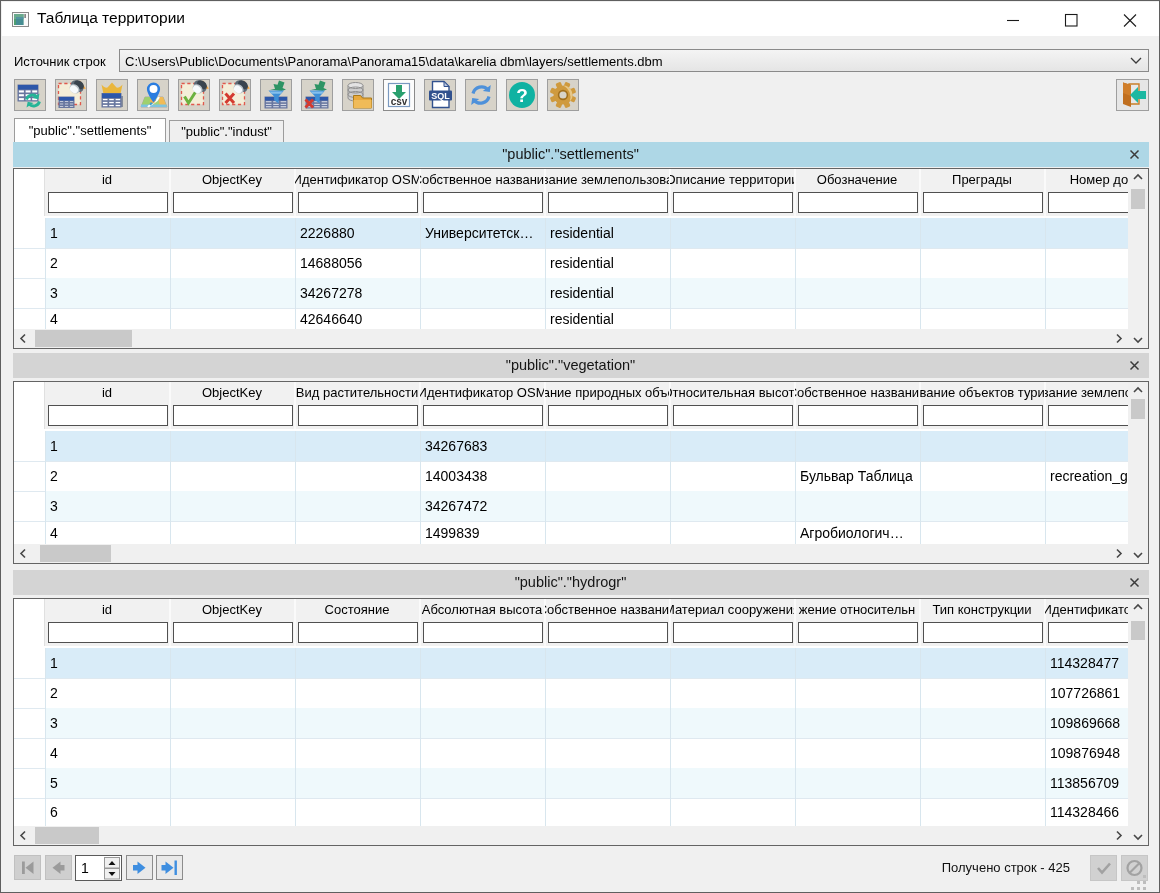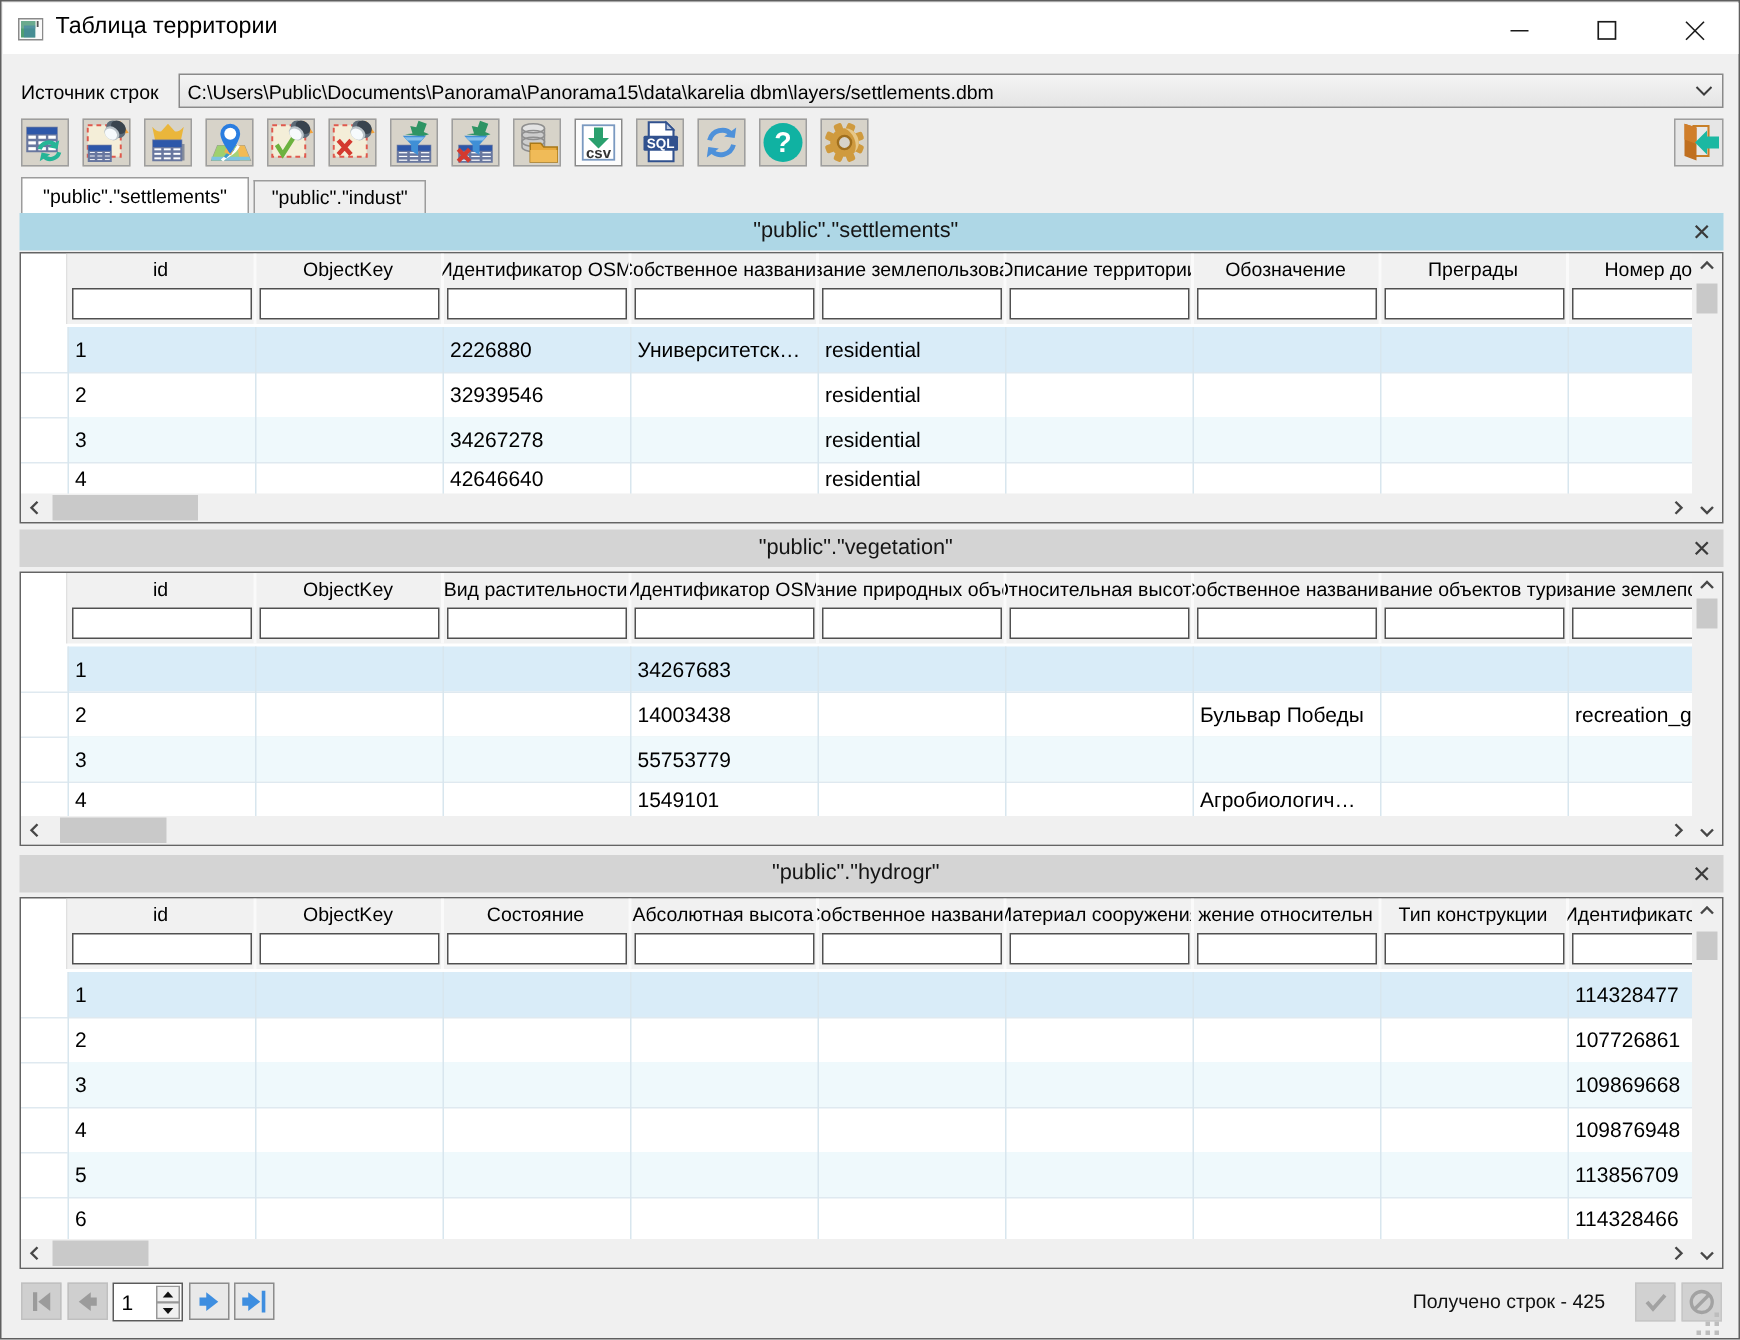--- a/index.html
+++ b/index.html
@@ -270,7 +270,7 @@
 <div class="cell" style="left:536px;top:49px;width:120px;line-height:30px">residential</div>
 <div class="hgl" style="left:0;top:109px;width:1114px;background:#dfe9f0"></div>
 <div class="cell" style="left:36px;top:79px;width:120px;line-height:30px">2</div>
-<div class="cell" style="left:286px;top:79px;width:120px;line-height:30px">32939546</div>
+<div class="cell" style="left:286px;top:79px;width:120px;line-height:30px">14688056</div>
 <div class="cell" style="left:536px;top:79px;width:120px;line-height:30px">residential</div>
 <div class="a" style="left:31px;top:109px;width:1083px;height:30px;background:#eff9fc"></div>
 <div class="hgl" style="left:0;top:139px;width:1114px;background:#dfe9f0"></div>

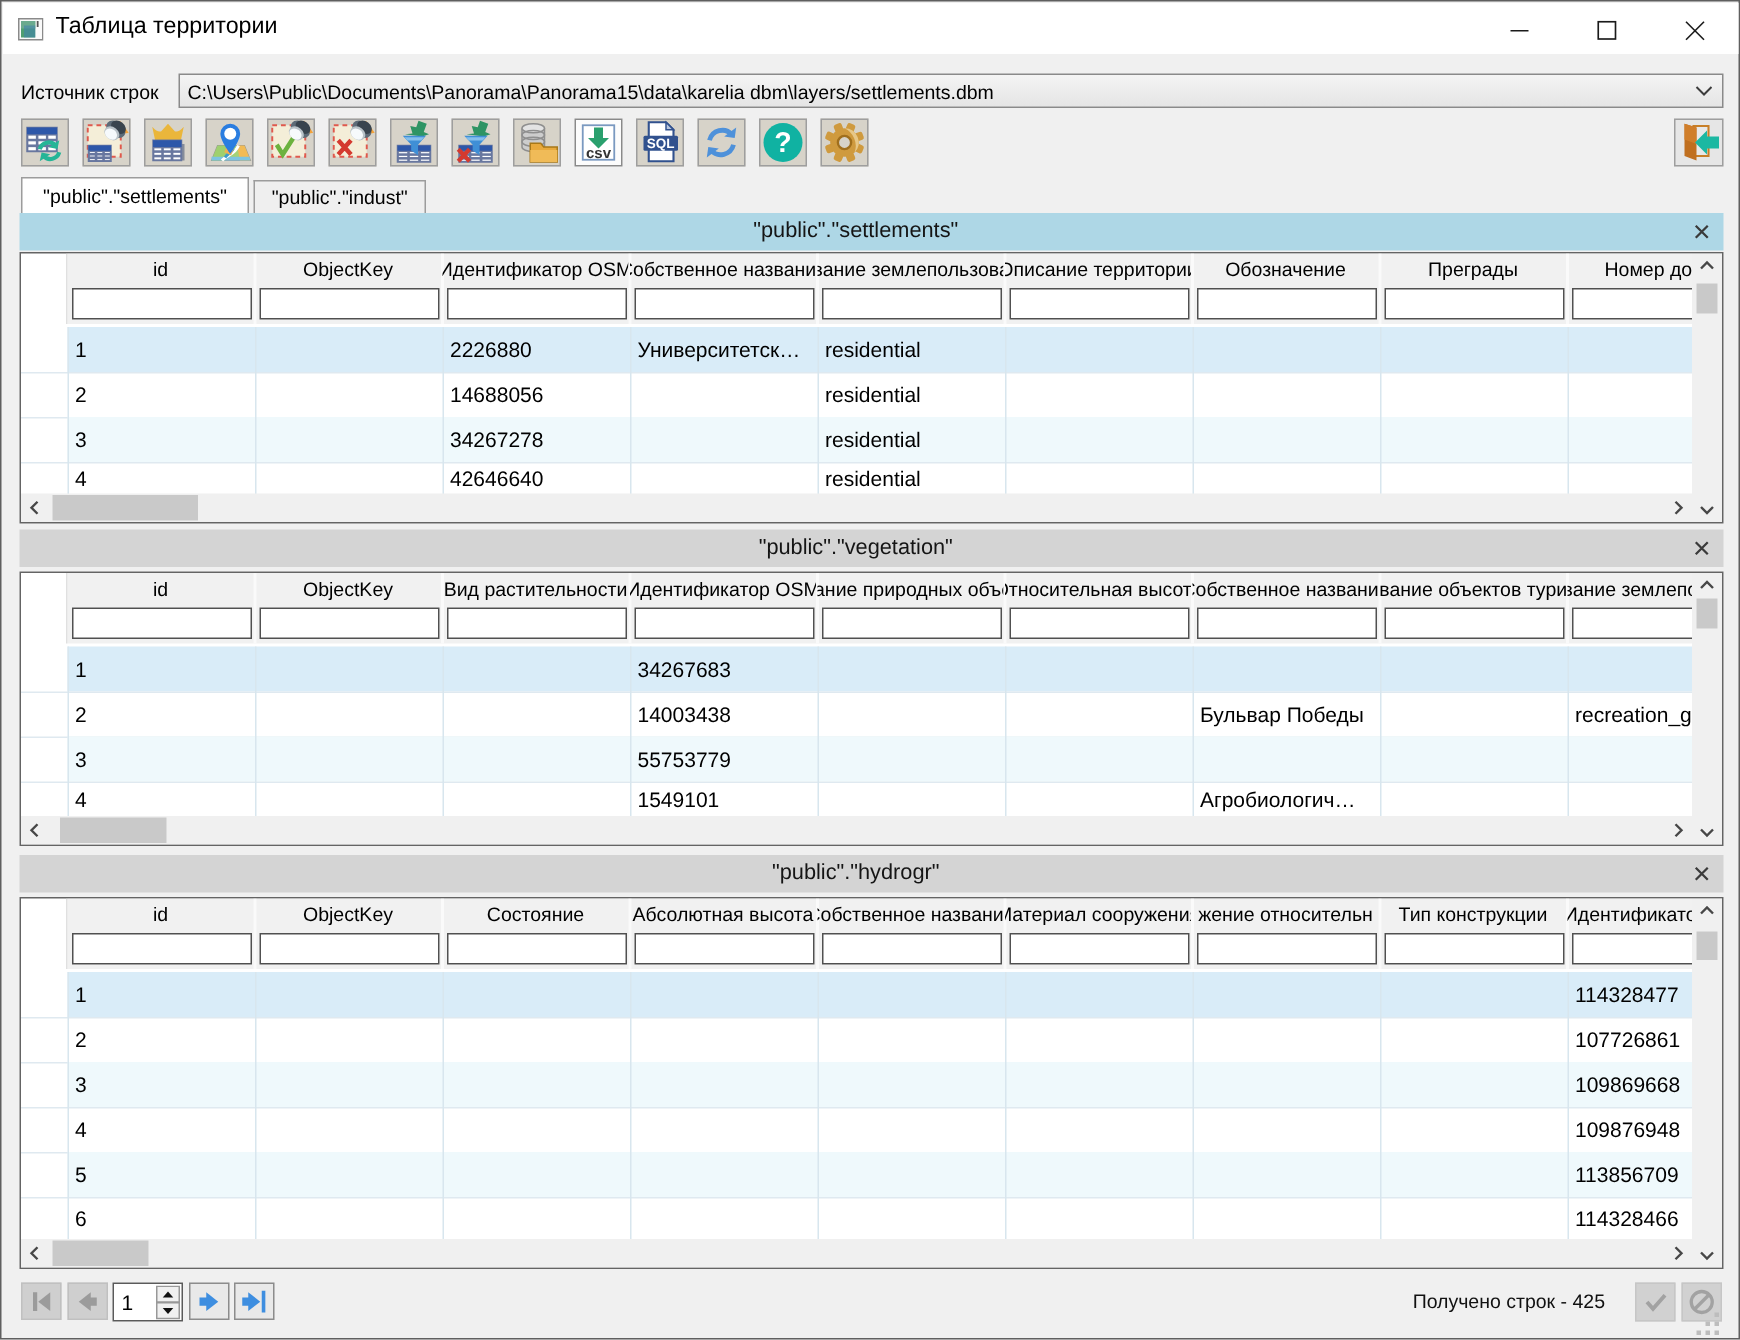--- a/index.html
+++ b/index.html
@@ -361,7 +361,7 @@
 <div class="hgl" style="left:0;top:109px;width:1114px;background:#dfe9f0"></div>
 <div class="cell" style="left:36px;top:79px;width:120px;line-height:30px">2</div>
 <div class="cell" style="left:411px;top:79px;width:120px;line-height:30px">14003438</div>
-<div class="cell" style="left:786px;top:79px;width:120px;line-height:30px">Бульвар Победы</div>
+<div class="cell" style="left:786px;top:79px;width:120px;line-height:30px">Бульвар Таблица</div>
 <div class="cell" style="left:1036px;top:79px;width:78px;line-height:30px">recreation_ground</div>
 <div class="a" style="left:31px;top:109px;width:1083px;height:30px;background:#eff9fc"></div>
 <div class="hgl" style="left:0;top:139px;width:1114px;background:#dfe9f0"></div>

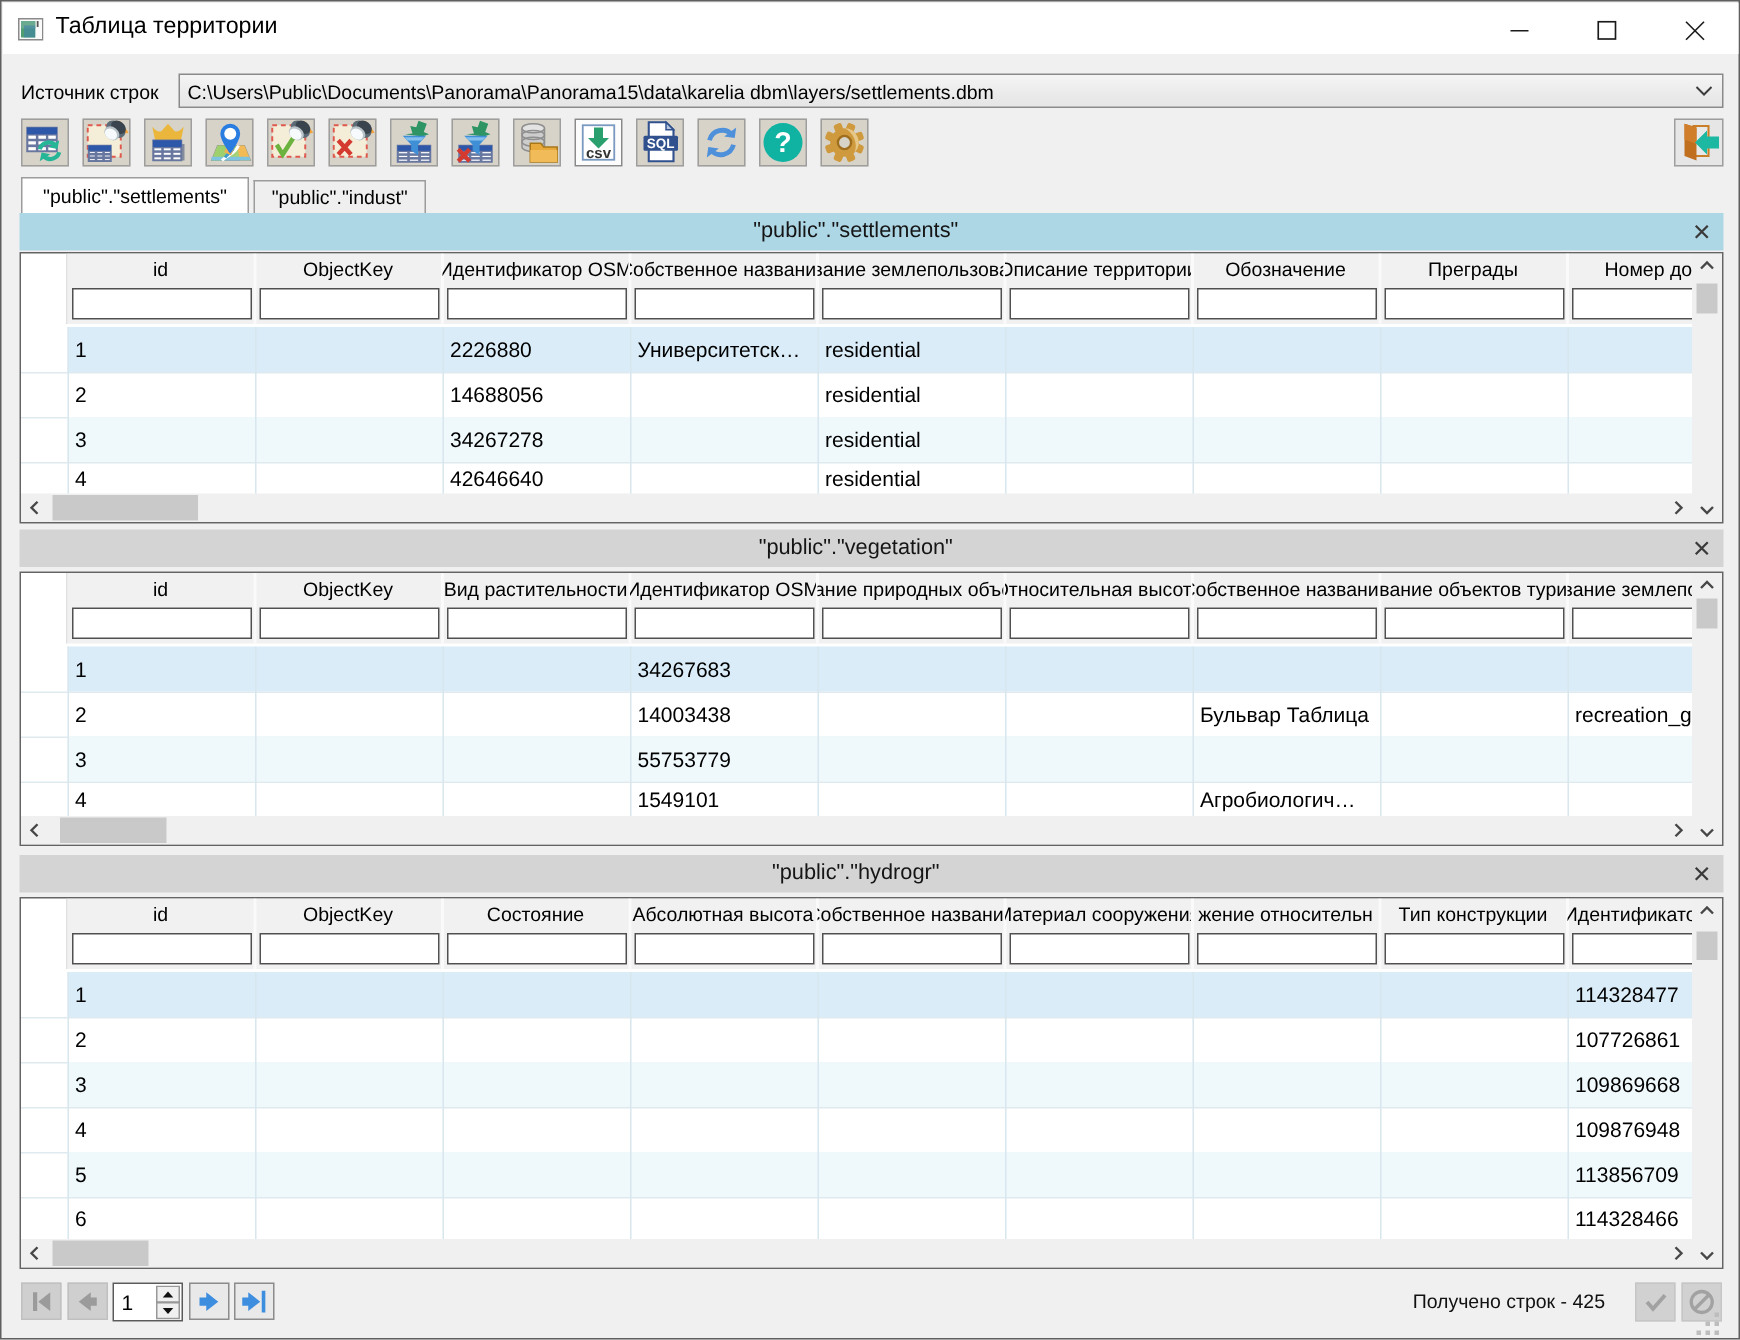--- a/index.html
+++ b/index.html
@@ -366,7 +366,7 @@
 <div class="a" style="left:31px;top:109px;width:1083px;height:30px;background:#eff9fc"></div>
 <div class="hgl" style="left:0;top:139px;width:1114px;background:#dfe9f0"></div>
 <div class="cell" style="left:36px;top:109px;width:120px;line-height:30px">3</div>
-<div class="cell" style="left:411px;top:109px;width:120px;line-height:30px">55753779</div>
+<div class="cell" style="left:411px;top:109px;width:120px;line-height:30px">34267472</div>
 <div class="cell" style="left:36px;top:139px;width:120px;line-height:24px">4</div>
 <div class="cell" style="left:411px;top:139px;width:120px;line-height:24px">1549101</div>
 <div class="cell" style="left:786px;top:139px;width:120px;line-height:24px">Агробиологич…</div>

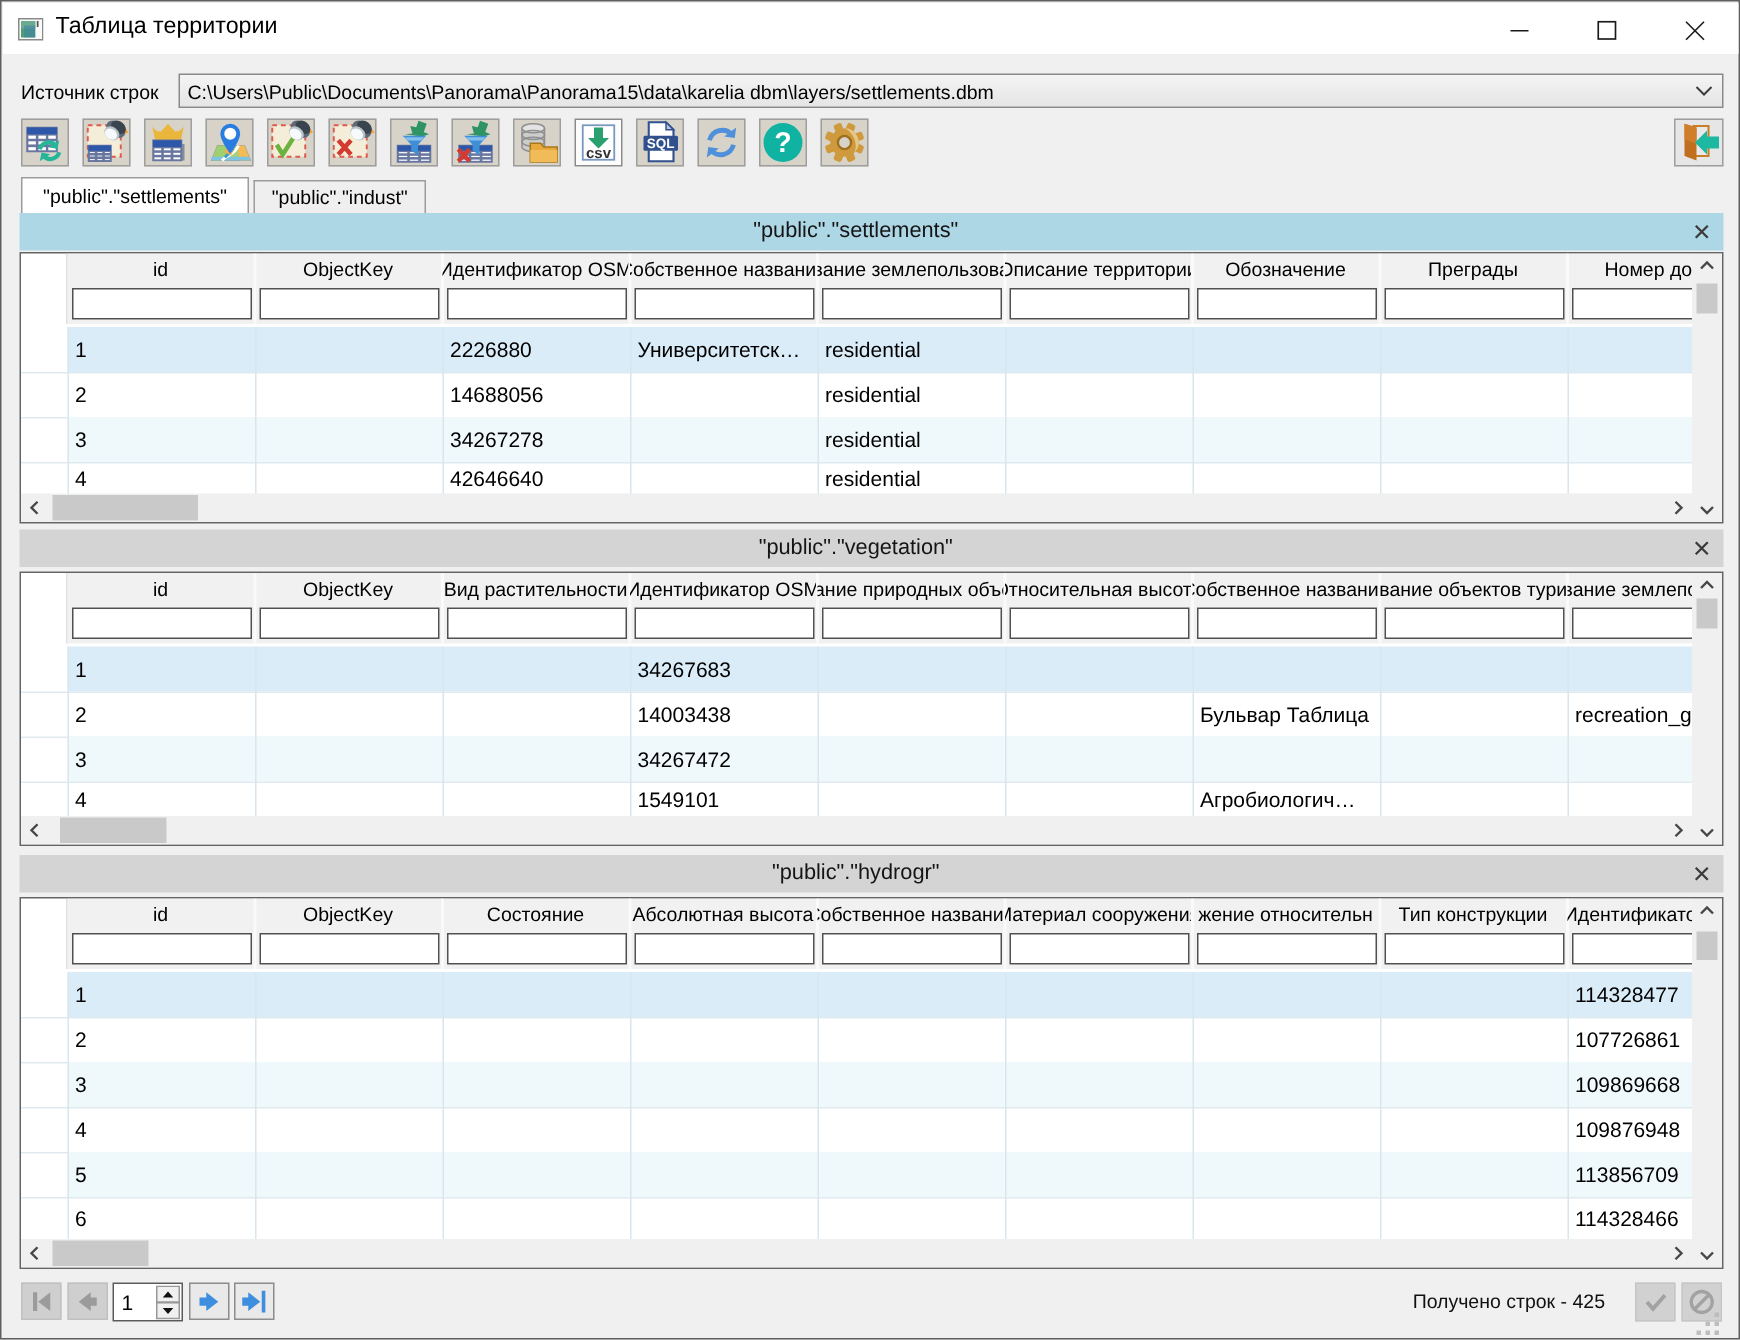--- a/index.html
+++ b/index.html
@@ -368,7 +368,7 @@
 <div class="cell" style="left:36px;top:109px;width:120px;line-height:30px">3</div>
 <div class="cell" style="left:411px;top:109px;width:120px;line-height:30px">34267472</div>
 <div class="cell" style="left:36px;top:139px;width:120px;line-height:24px">4</div>
-<div class="cell" style="left:411px;top:139px;width:120px;line-height:24px">1549101</div>
+<div class="cell" style="left:411px;top:139px;width:120px;line-height:24px">1499839</div>
 <div class="cell" style="left:786px;top:139px;width:120px;line-height:24px">Агробиологич…</div>
 <div class="vgl" style="left:31px;top:49px;height:114px;background:#d8e6ee"></div>
 <div class="vgl" style="left:156px;top:49px;height:114px;background:#d8e6ee"></div>

